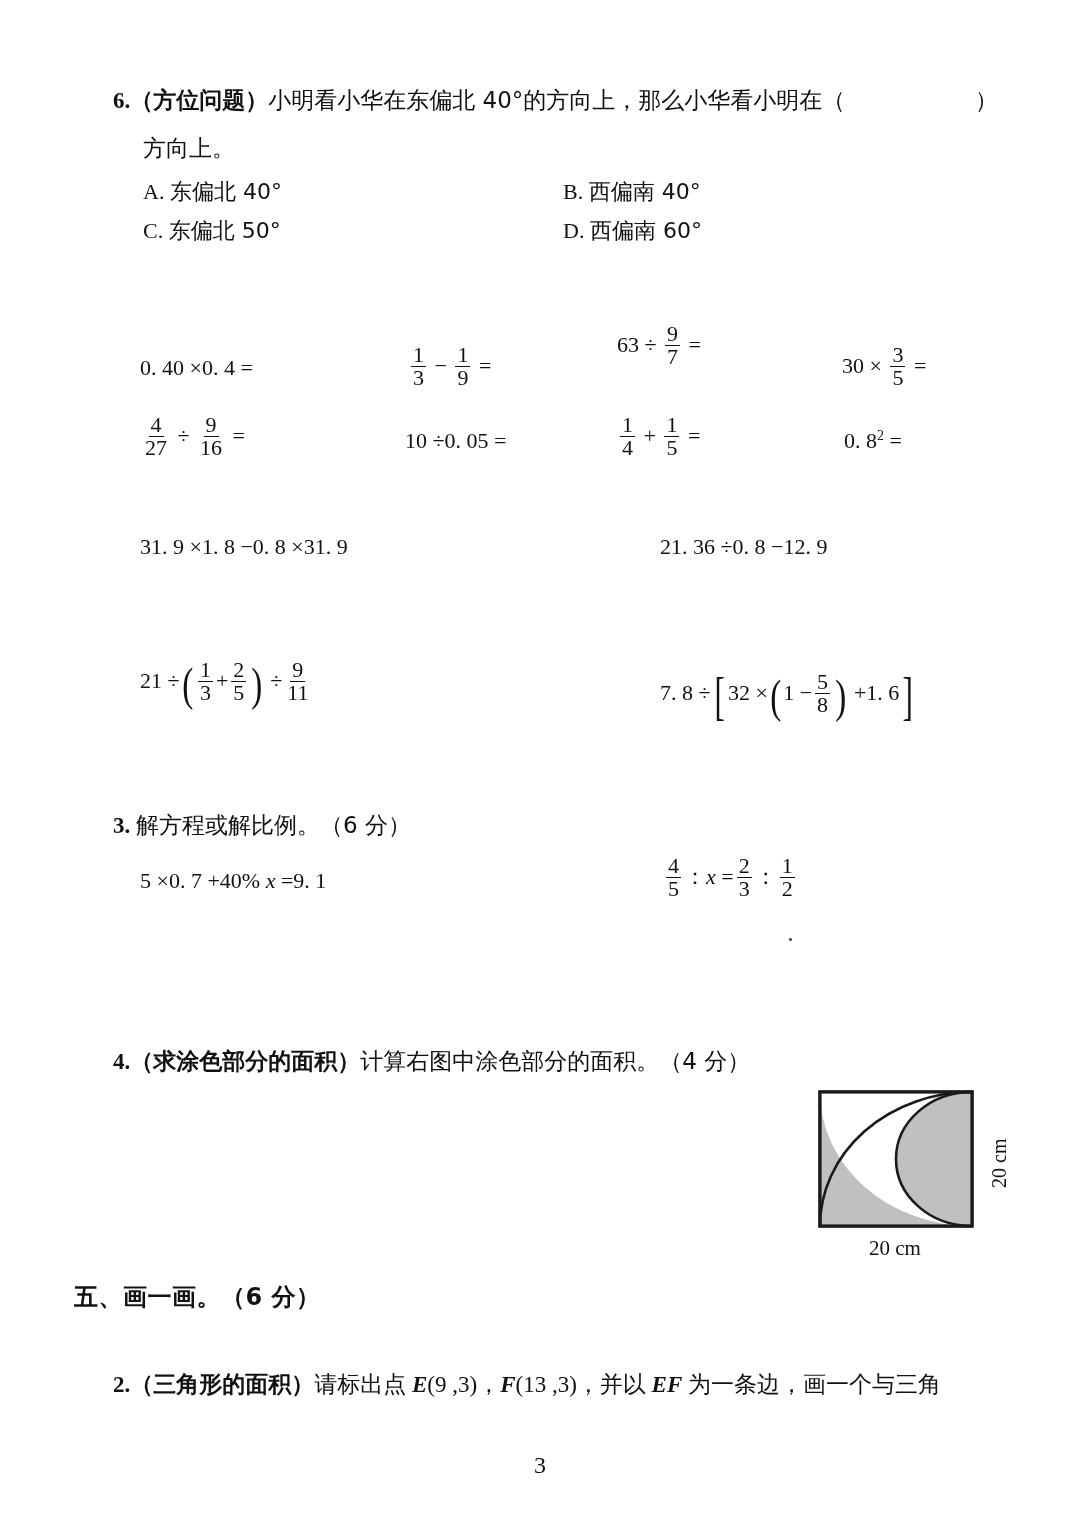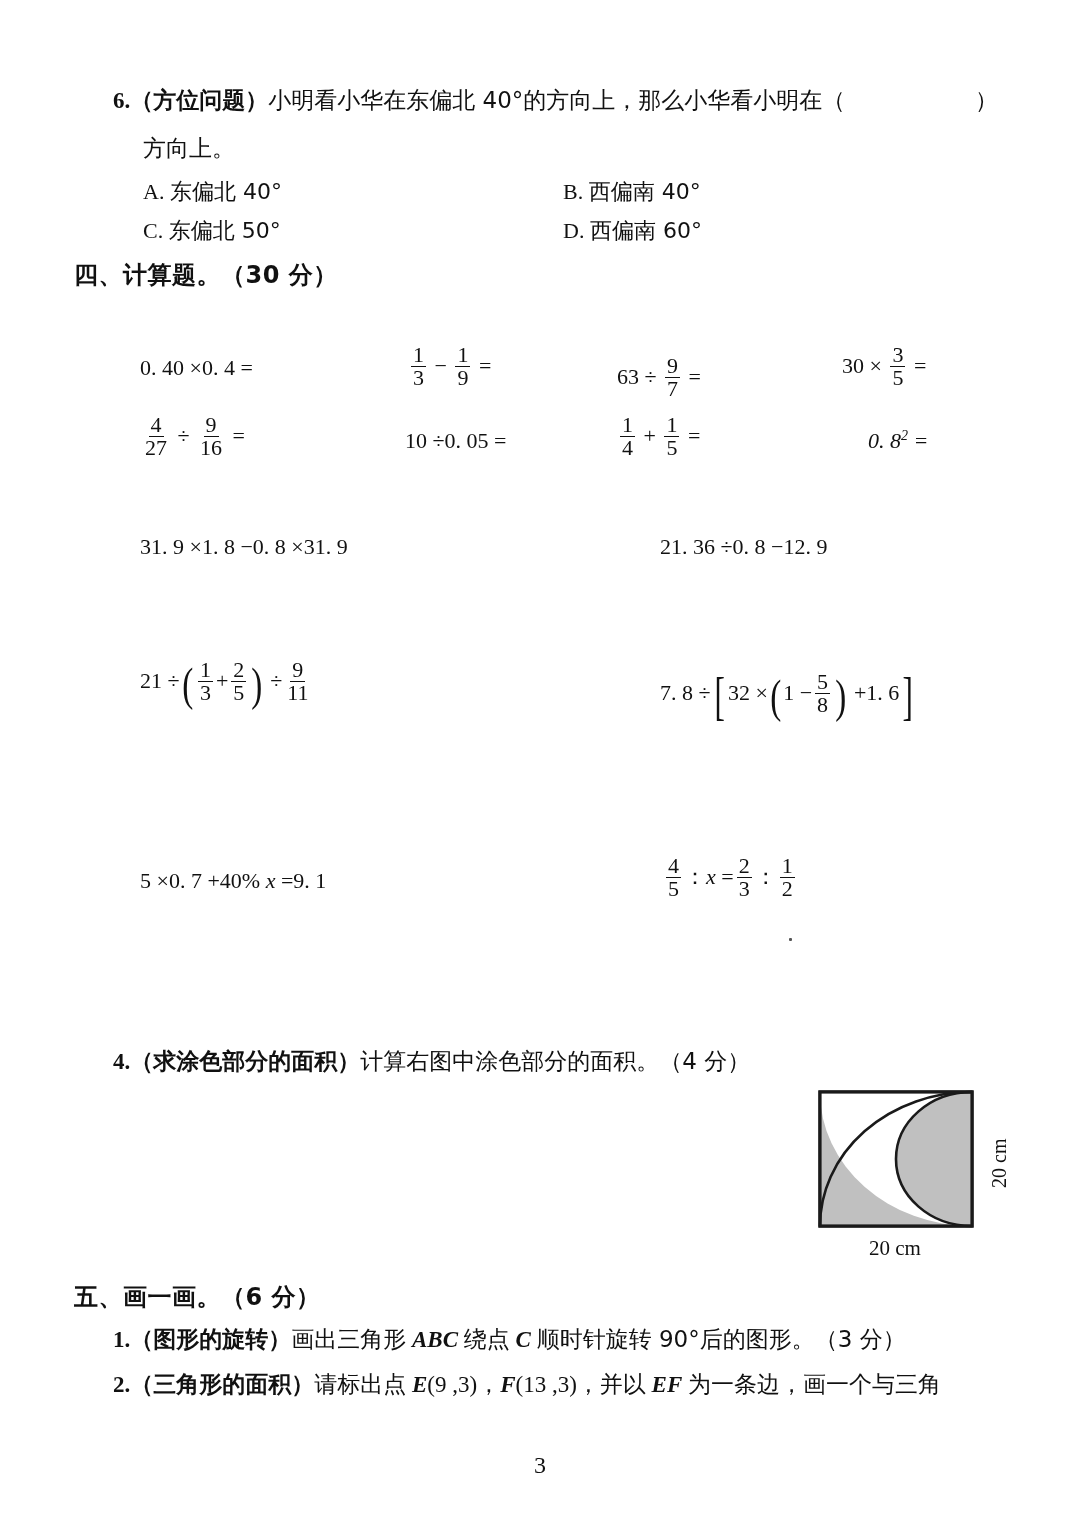--- a/index.html
+++ b/index.html
@@ -90,7 +90,6 @@
     <span class="cjk">西偏南 60°</span>
   </div>
 
-  <div class="blk sec-head cjk" style="left:74px;top:259px;">四、计算题。（30 分）</div>
 
 
   <div class="blk expr" style="left:140px;top:355px;">

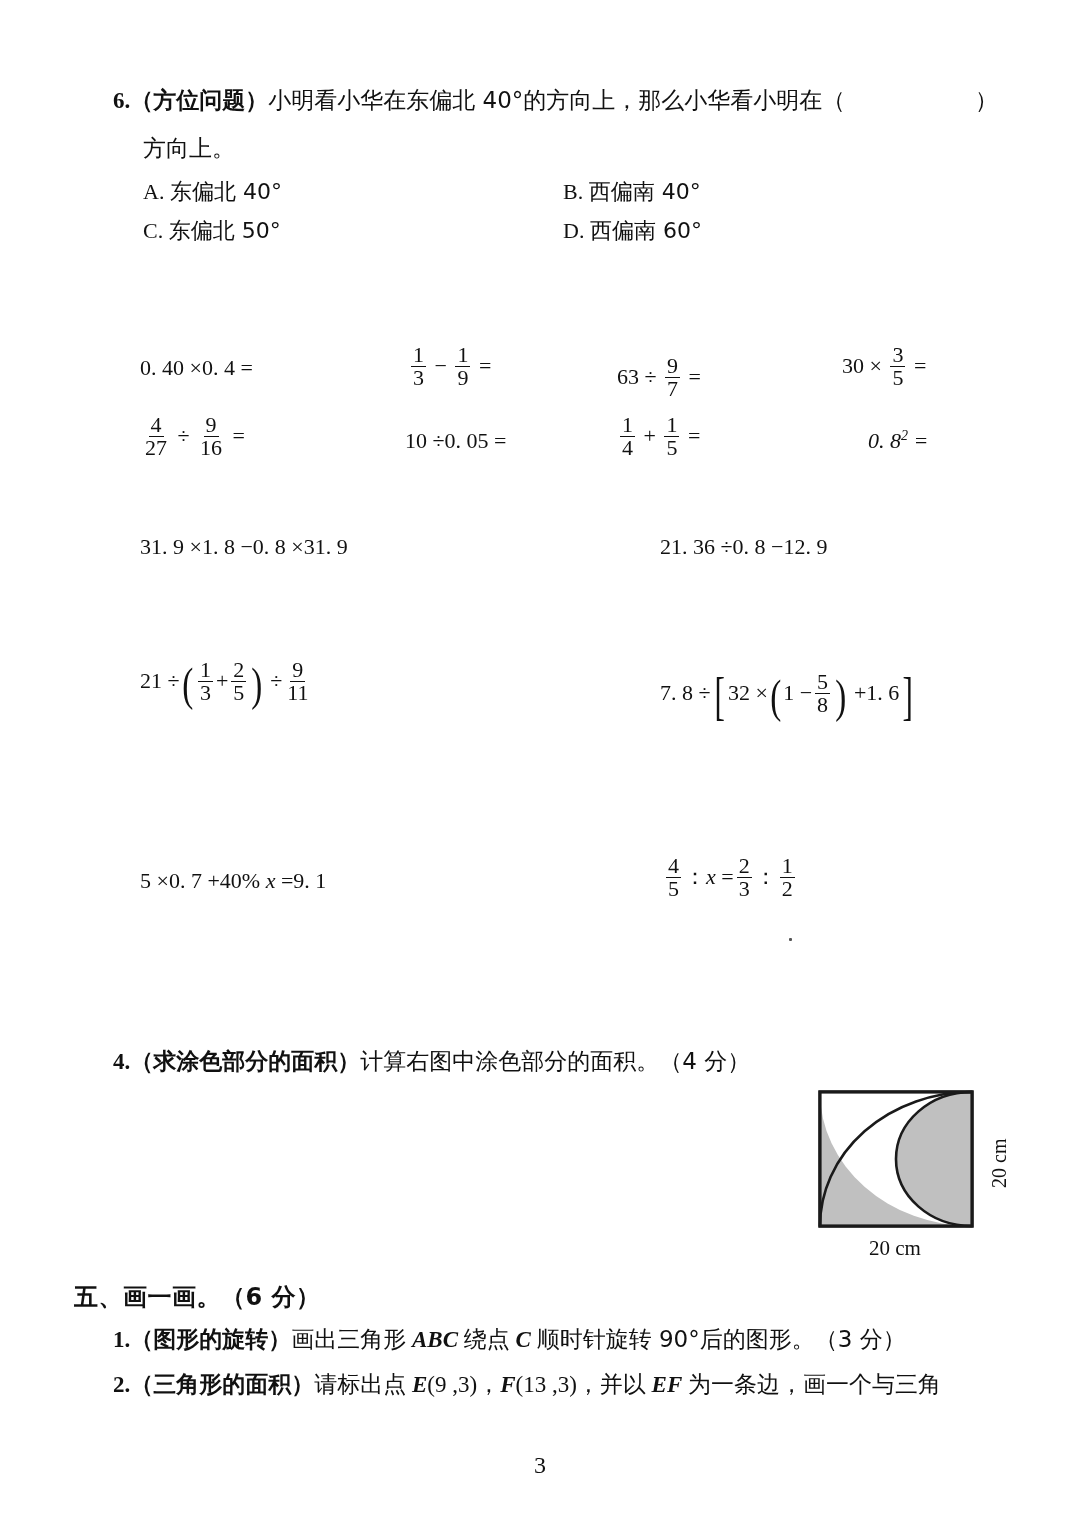--- a/index.html
+++ b/index.html
@@ -109,7 +109,7 @@
     <span>=</span>
   </div>
 
-  <div class="blk expr" style="left:617px;top:356px;">
+  <div class="blk expr" style="left:617px;top:324px;">
     <span>63 ÷</span>
     <span class="frac">
       <span class="num">9</span>

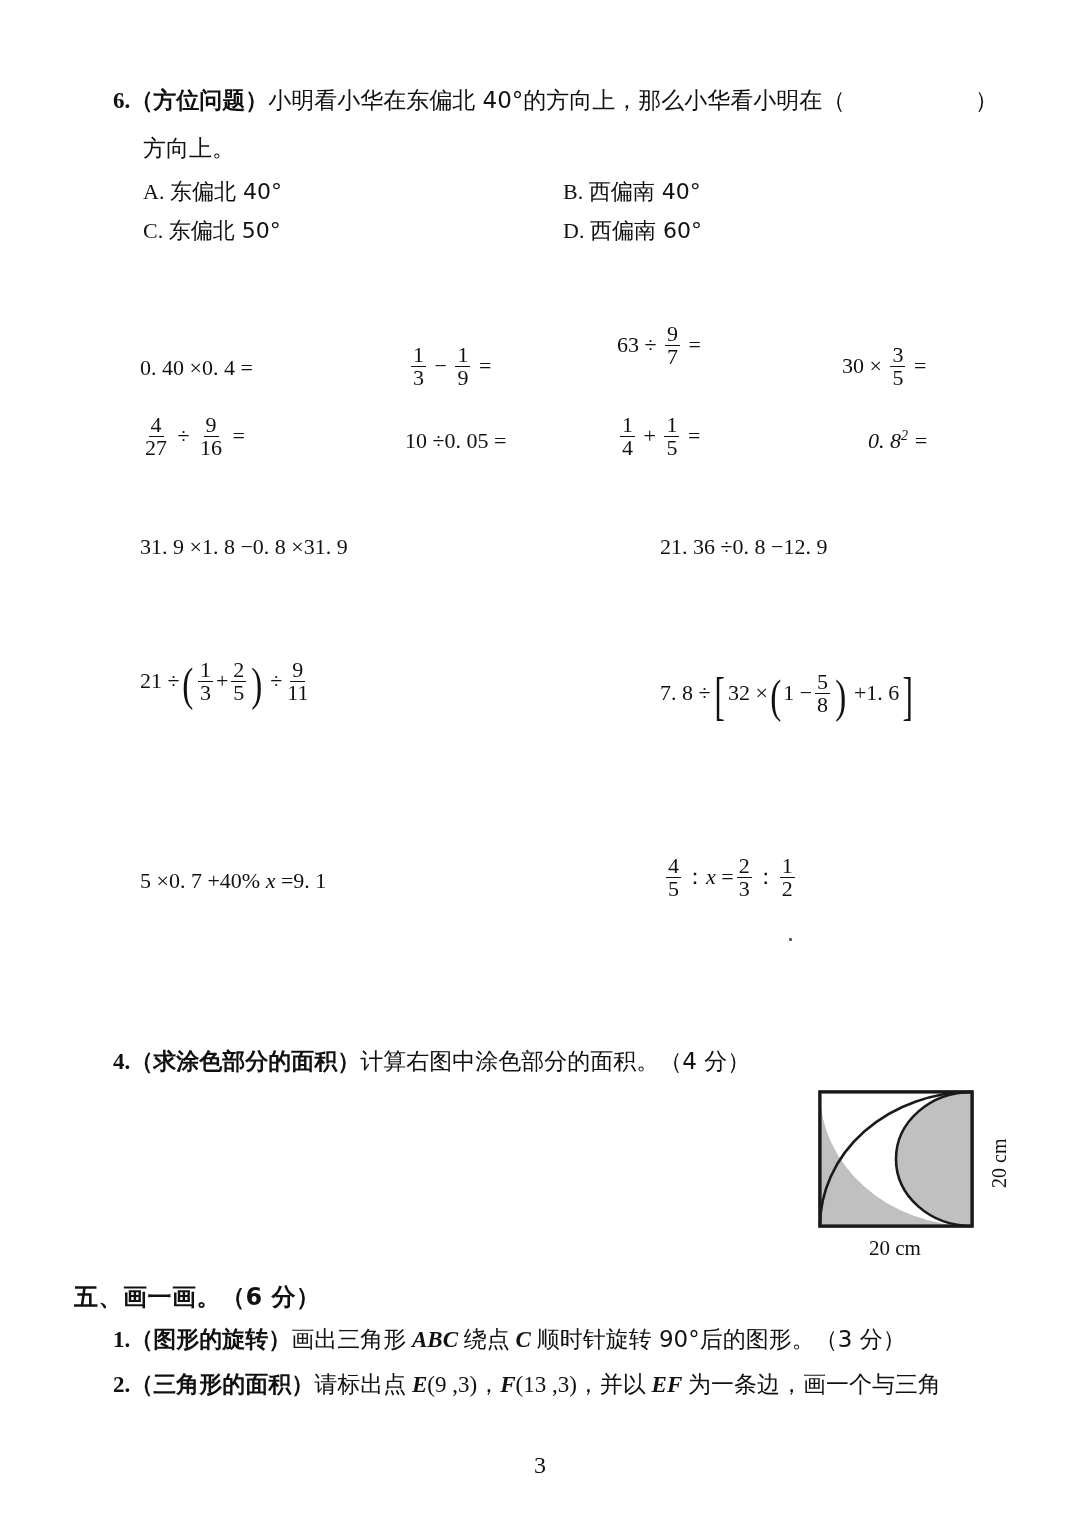--- a/index.html
+++ b/index.html
@@ -157,7 +157,7 @@
     <span>=</span>
   </div>
 
-  <div class="blk expr" style="left:868px;top:428px;font-style:italic;">
+  <div class="blk expr" style="left:844px;top:428px;">
     <span>0. 8</span><span class="sup">2</span>
     <span>=</span>
   </div>

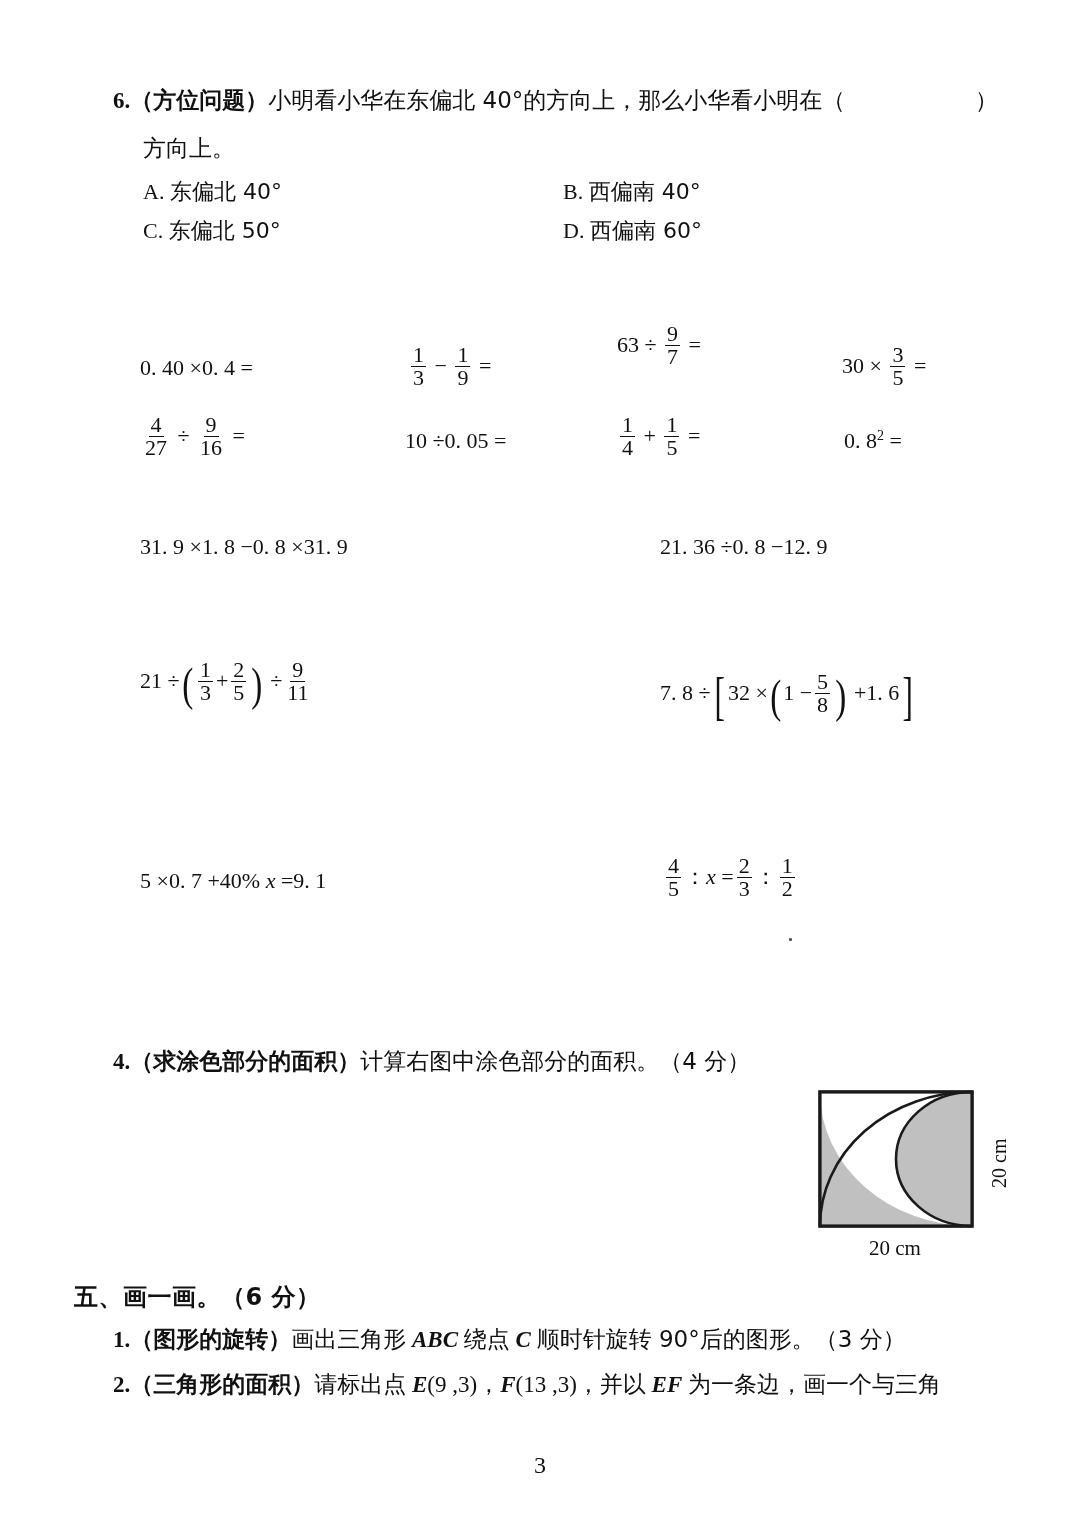--- a/index.html
+++ b/index.html
@@ -188,6 +188,10 @@
     <span>+1. 6</span><span class="bigbrk">]</span>
   </div>
 
+  <div class="blk q-head" style="left:113px;top:810px;">
+    <span class="qnum">3.</span>
+    <span class="cjk">解方程或解比例。（6 分）</span>
+  </div>
 
   <div class="blk expr" style="left:140px;top:868px;">
     <span>5 ×0. 7 +40%</span>

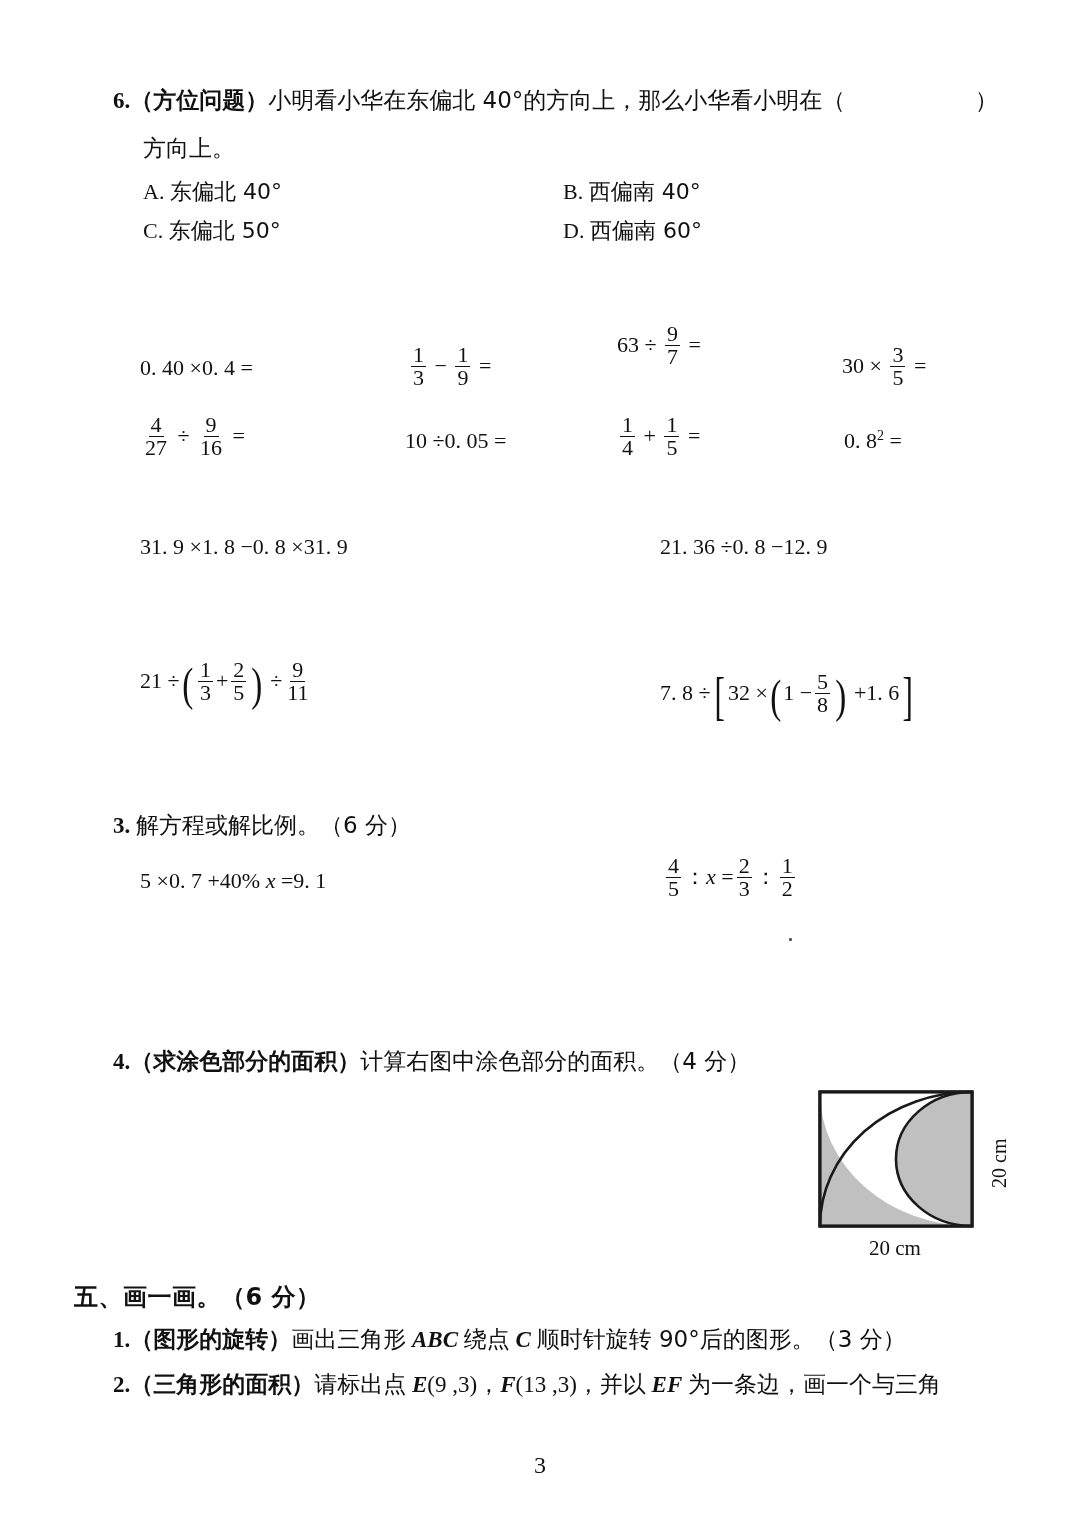--- a/index.html
+++ b/index.html
@@ -243,13 +243,6 @@
 
   <div class="blk sec-head cjk" style="left:74px;top:1281px;">五、画一画。（6 分）</div>
 
-  <div class="blk q-head" style="left:113px;top:1324px;">
-    <span class="qnum">1.</span><span class="cjk bold">（图形的旋转）</span><span class="cjk">画出三角形</span>
-    <span class="ital bold">ABC</span>
-    <span class="cjk">绕点</span>
-    <span class="ital bold">C</span>
-    <span class="cjk">顺时针旋转 90°后的图形。（3 分）</span>
-  </div>
 
   <div class="blk q-head" style="left:113px;top:1369px;">
     <span class="qnum">2.</span><span class="cjk bold">（三角形的面积）</span><span class="cjk">请标出点</span>

